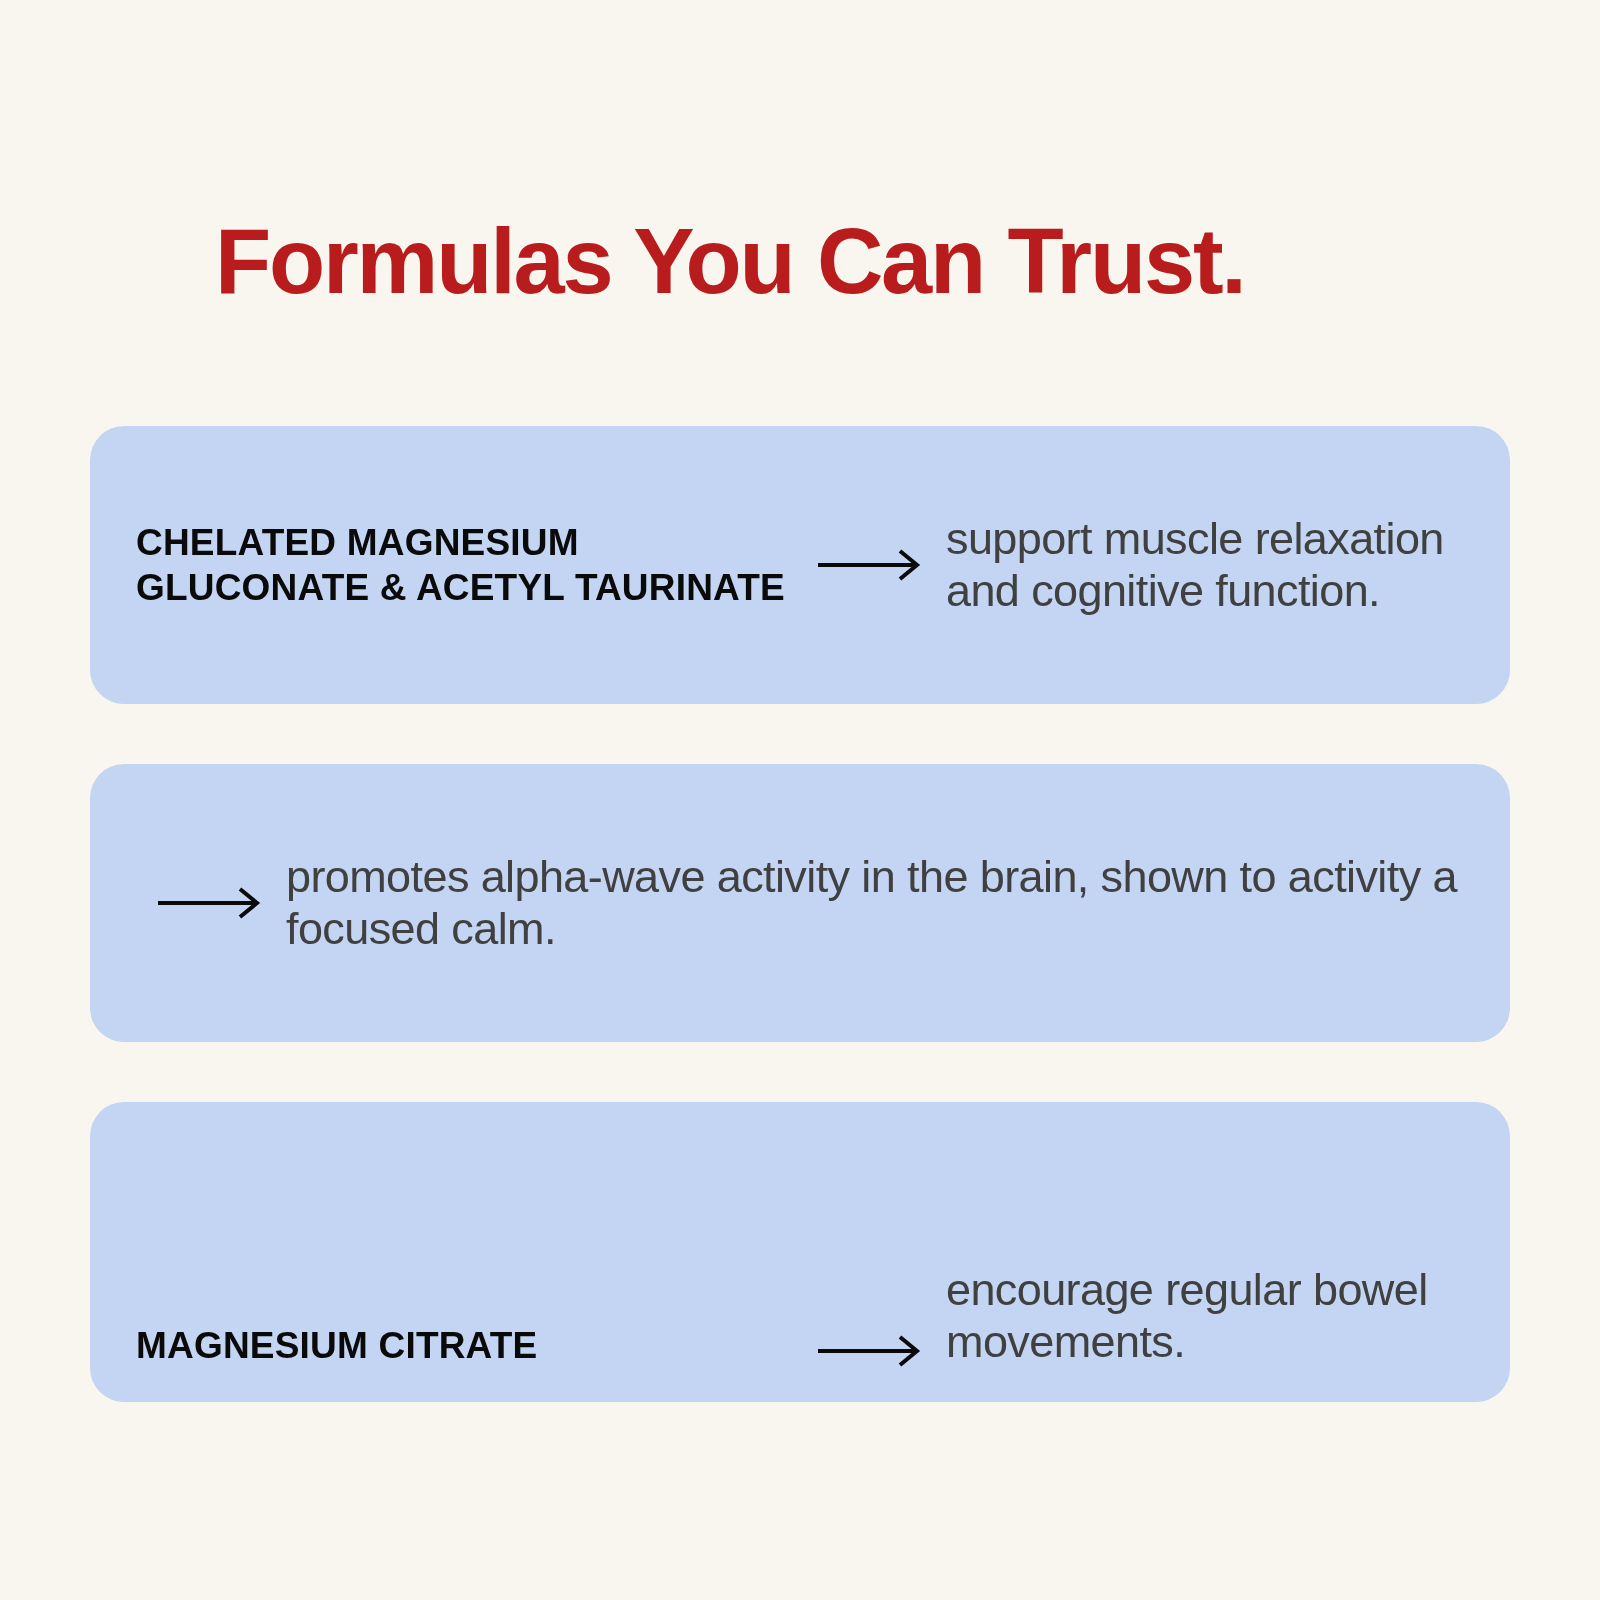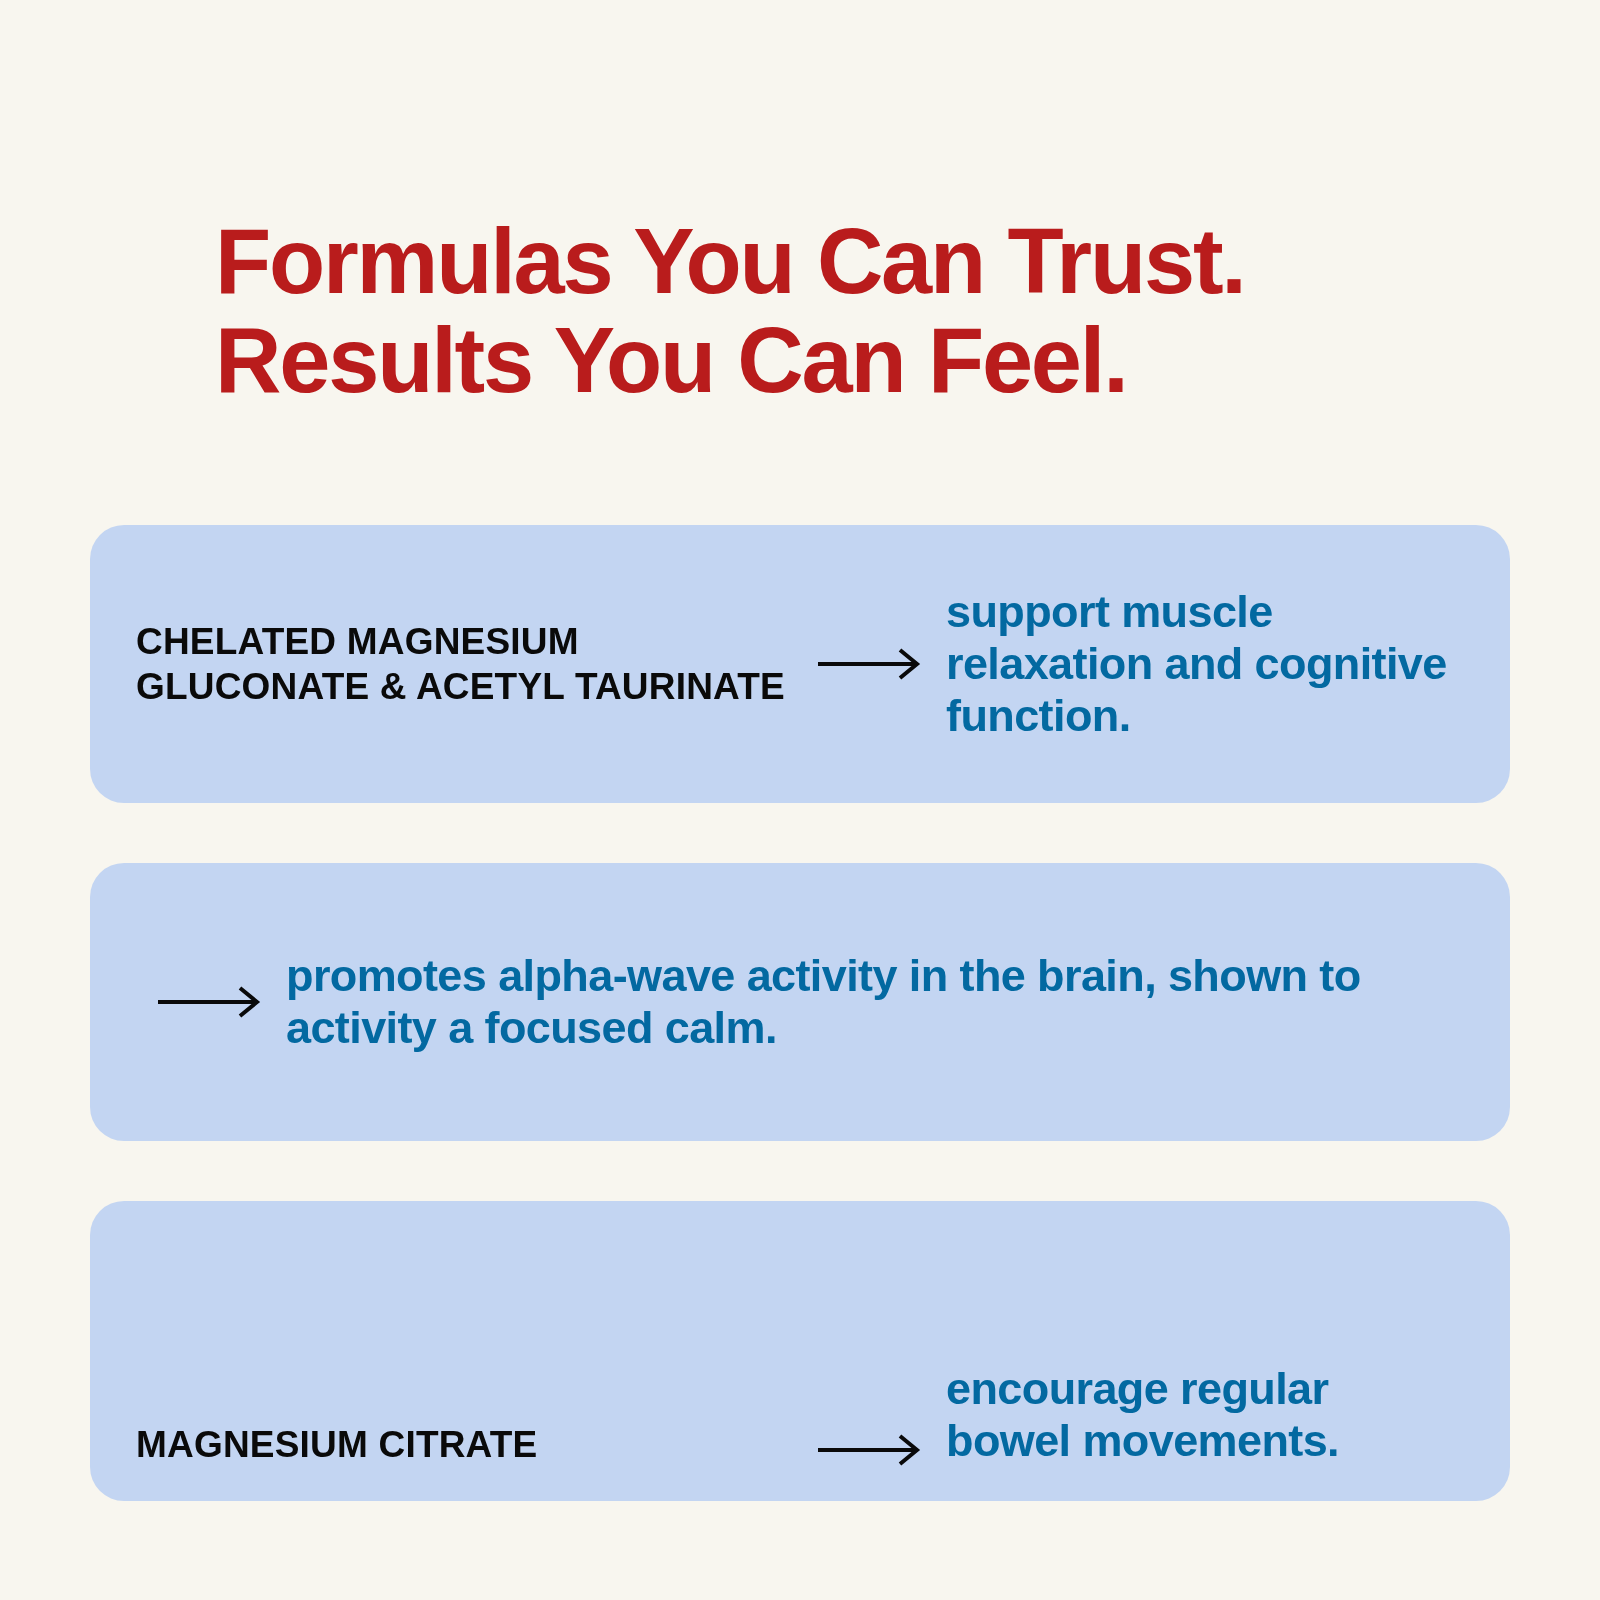--- a/index.html
+++ b/index.html
@@ -85,7 +85,6 @@
 
   <h1 class="headline">
     <span class="line">Formulas You Can Trust.</span>
-    <span class="line">Results You Can Feel.</span>
   </h1>
 
   <div class="cards">

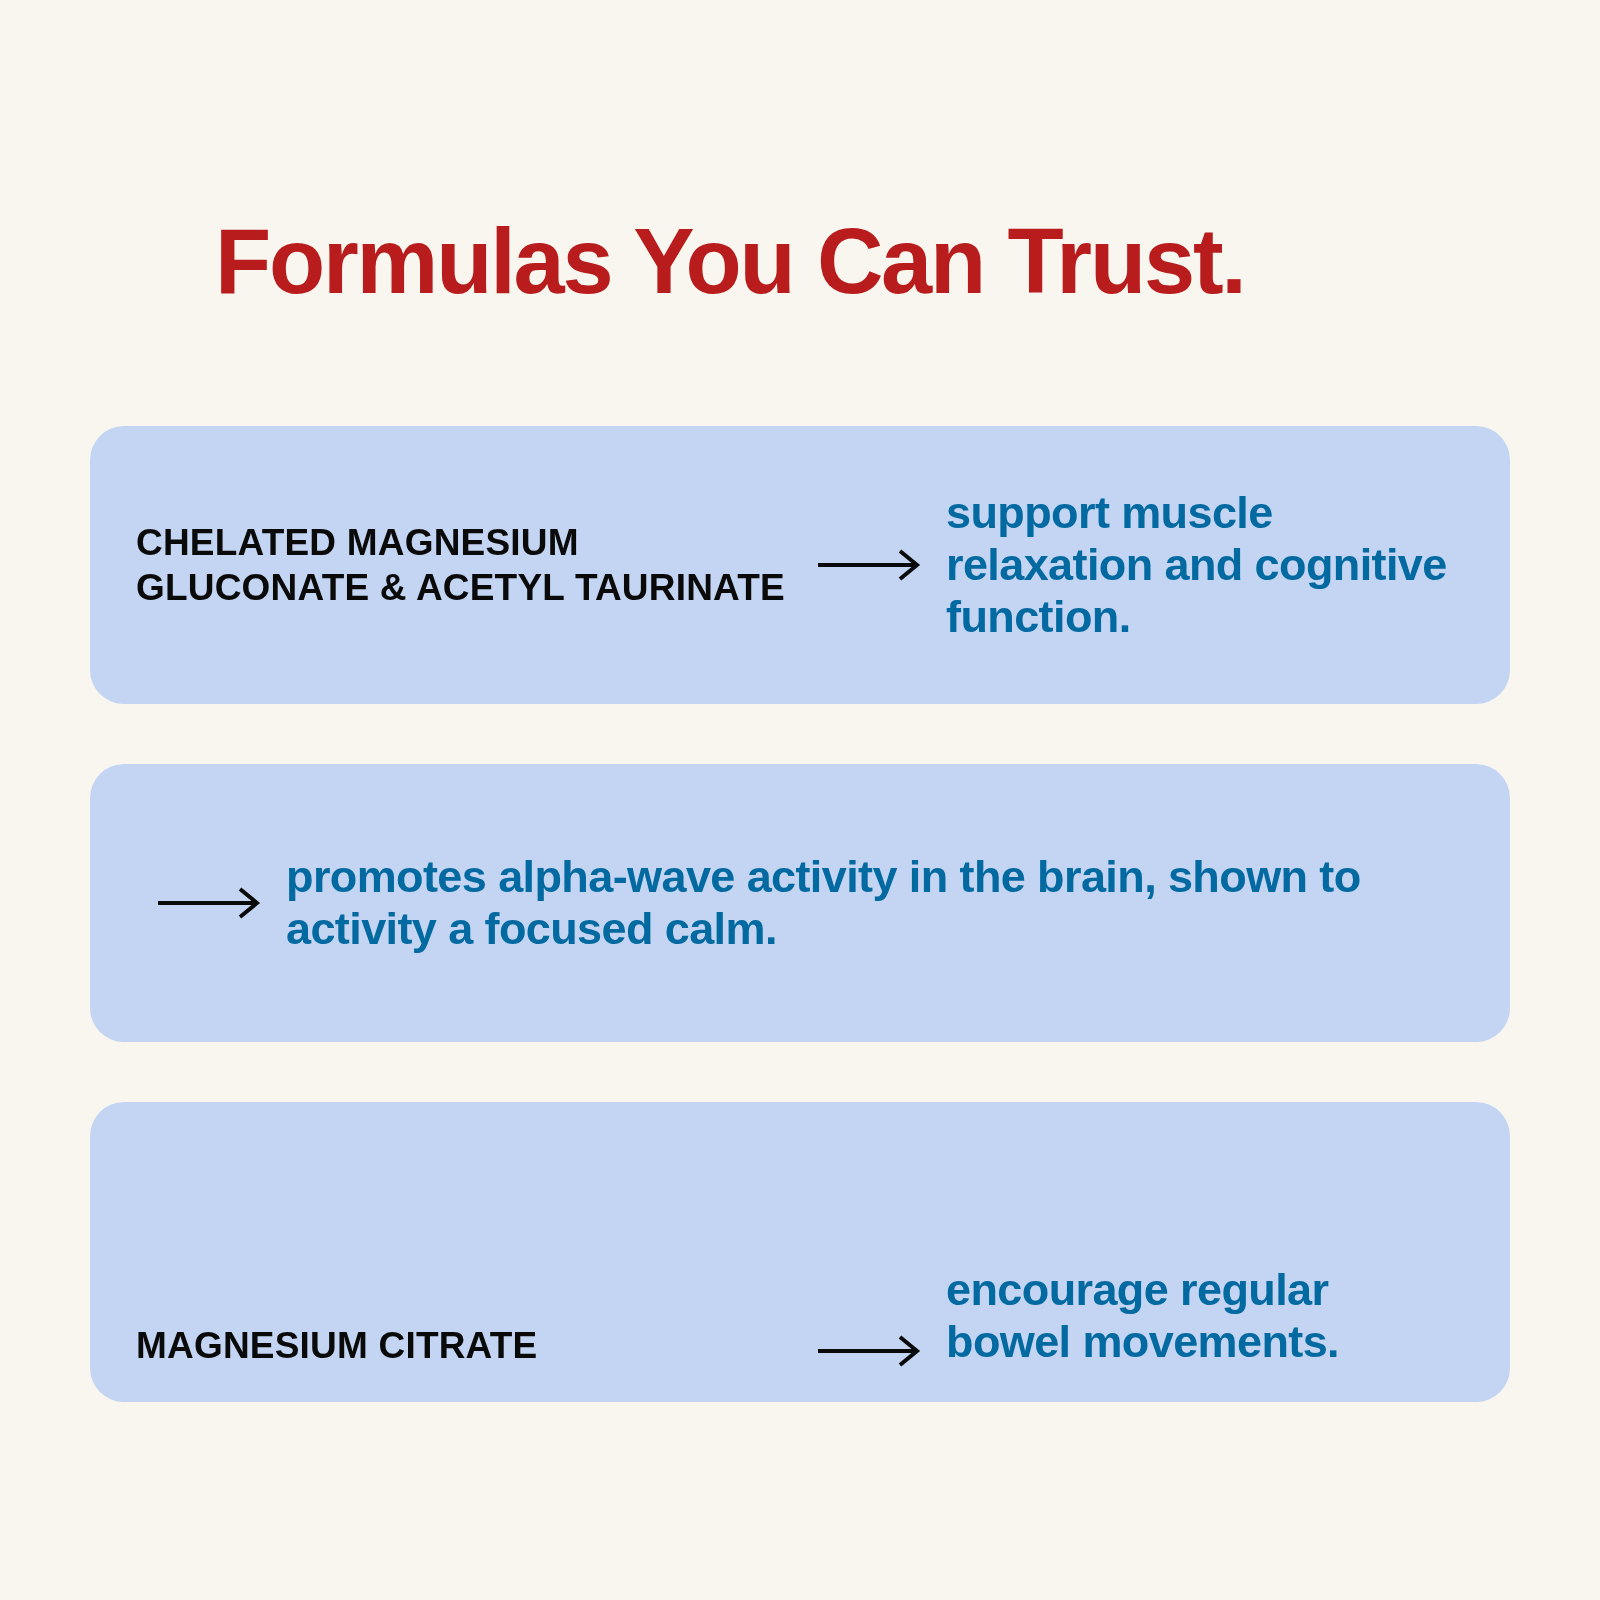--- a/index.html
+++ b/index.html
@@ -71,10 +71,10 @@
   }
   .benefit {
     flex: 1 1 auto;
-    color: #0369a1;
+    color: #404040;
     font-size: 45px;
     line-height: 1.16;
-    font-weight: 700;
+    font-weight: 400;
     letter-spacing: -0.6px;
   }
 </style>

